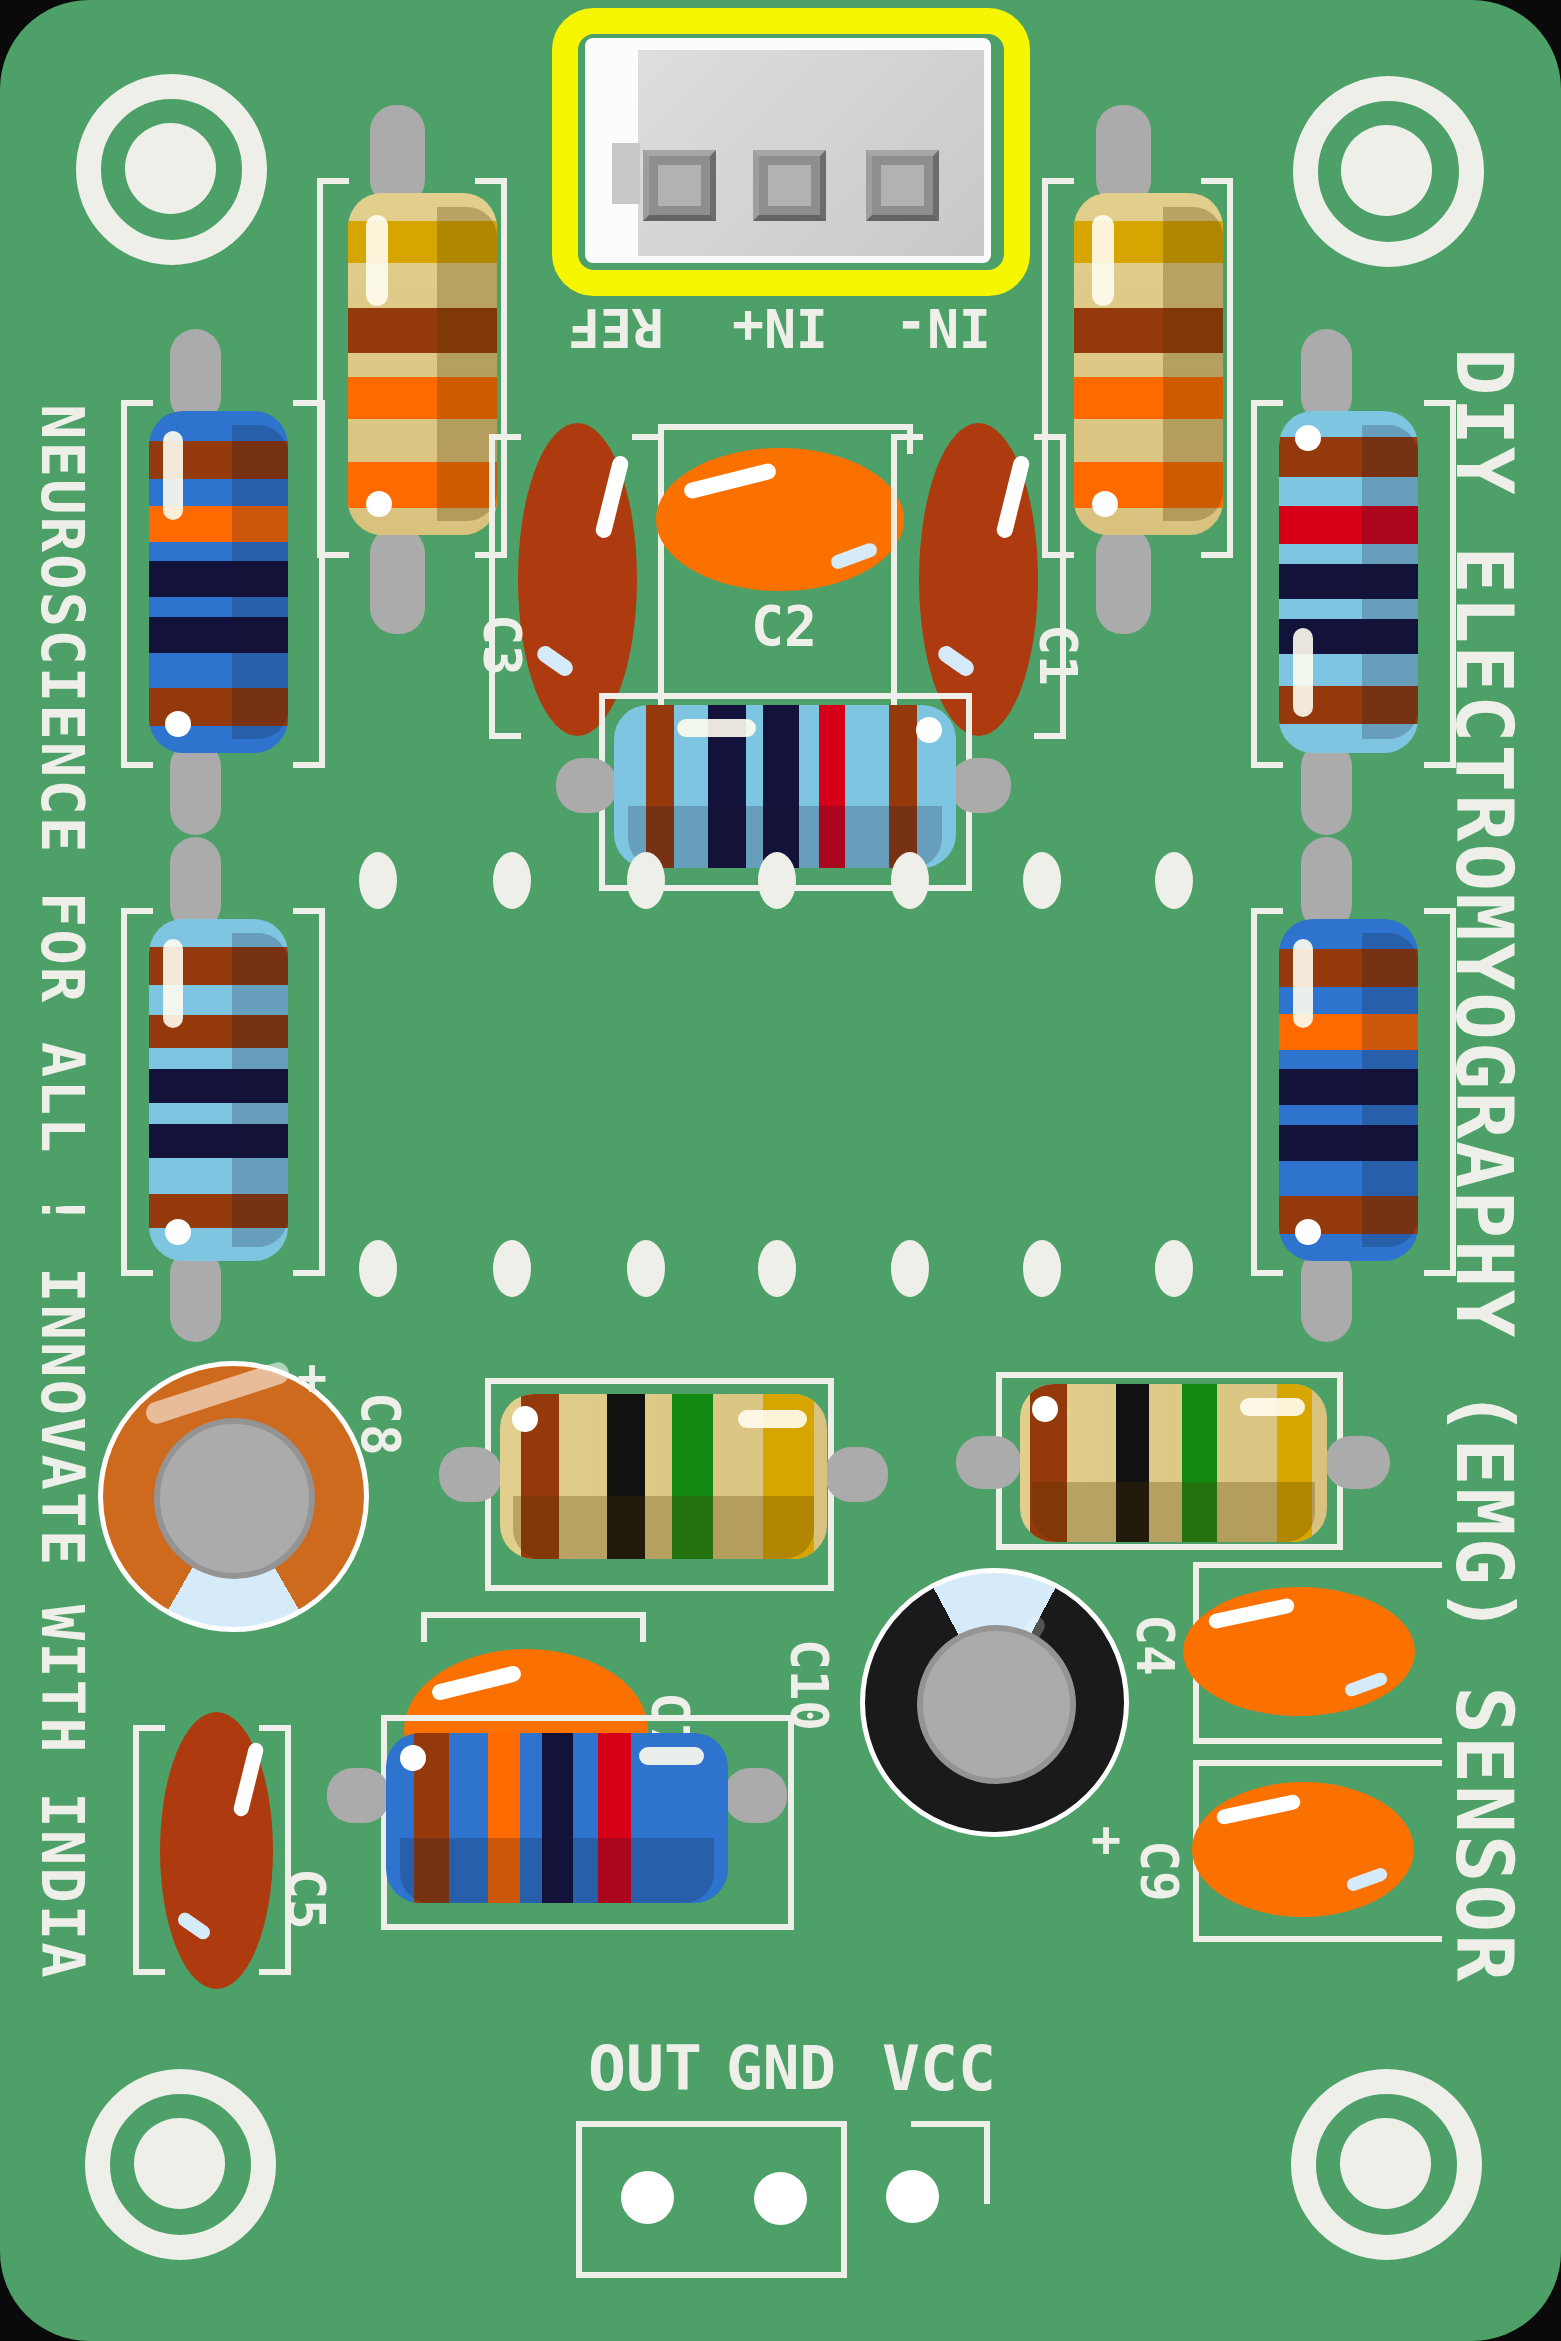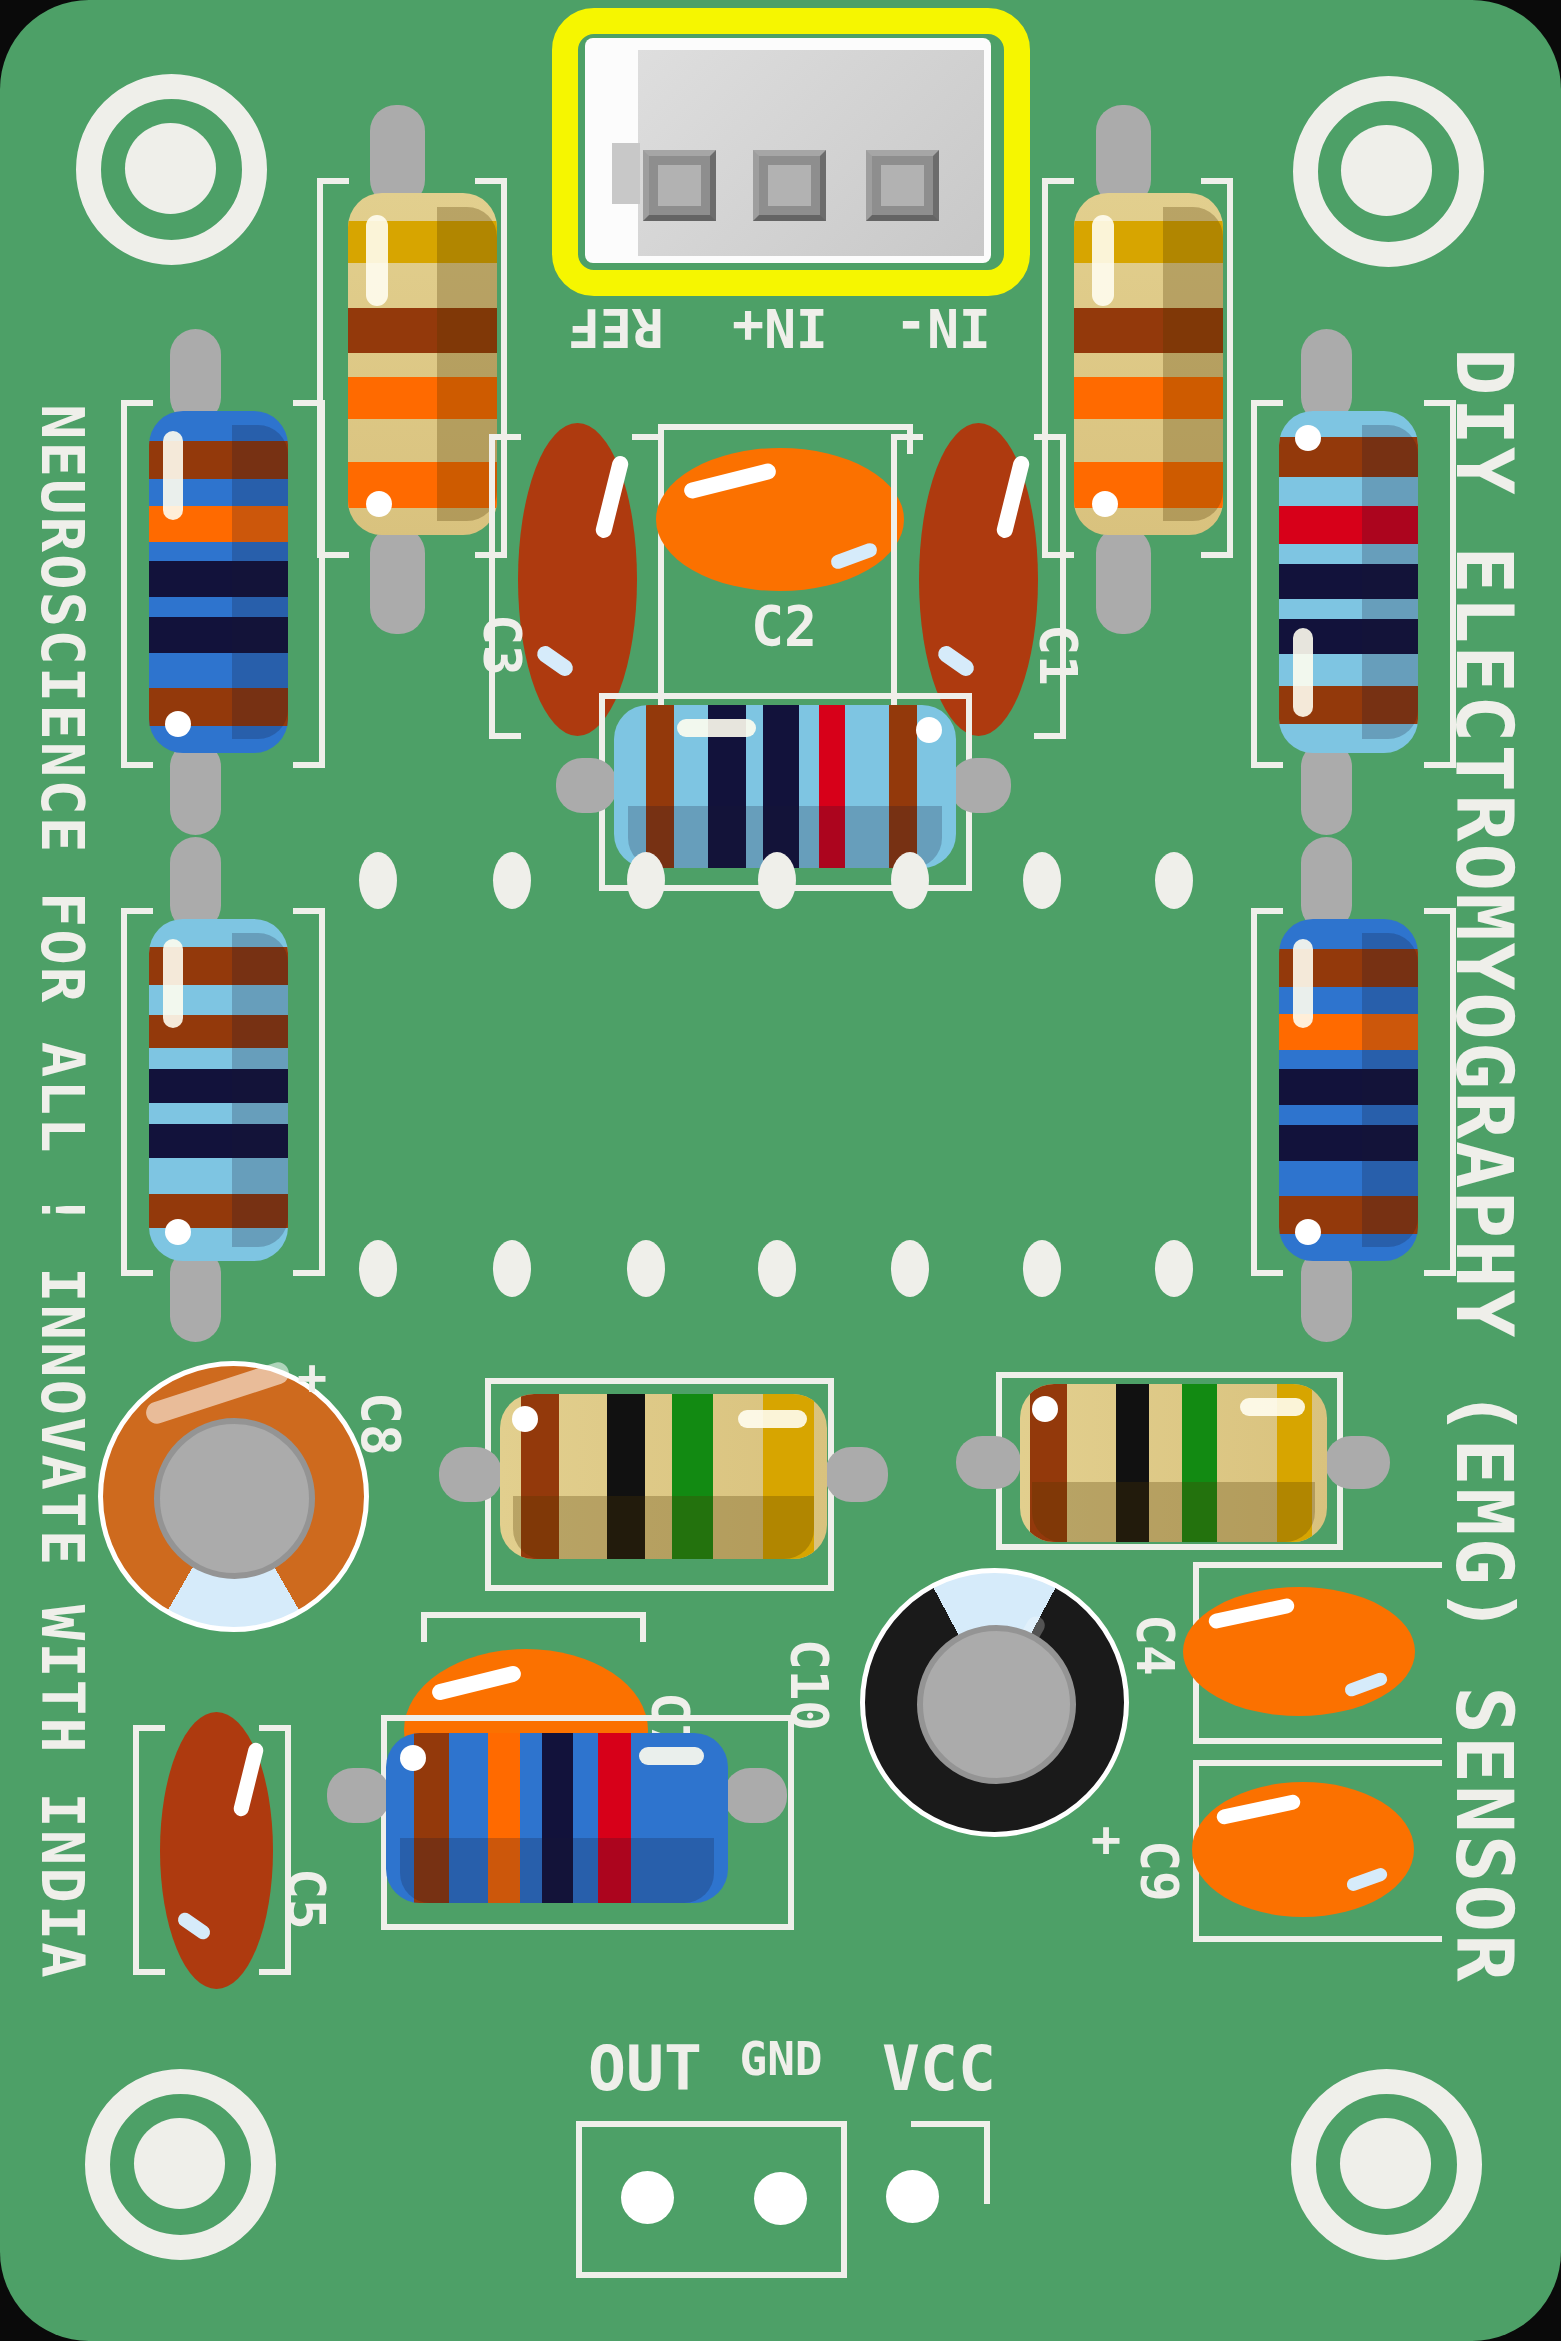--- a/index.html
+++ b/index.html
@@ -380,7 +380,7 @@
 
 
     <div class="abs silk ctr" style="left:645px; top:2032px; font-size:63px;">OUT</div>
-    <div class="abs silk ctr" style="left:781px; top:2032px; font-size:46px;">GND</div>
+    <div class="abs silk ctr" style="left:781px; top:2032px; font-size:61px;">GND</div>
     <div class="abs silk ctr" style="left:939px; top:2032px; font-size:63px;">VCC</div>
 
     <div class="outline" style="left:576px; top:2121px; width:259px; height:145px;"></div>

